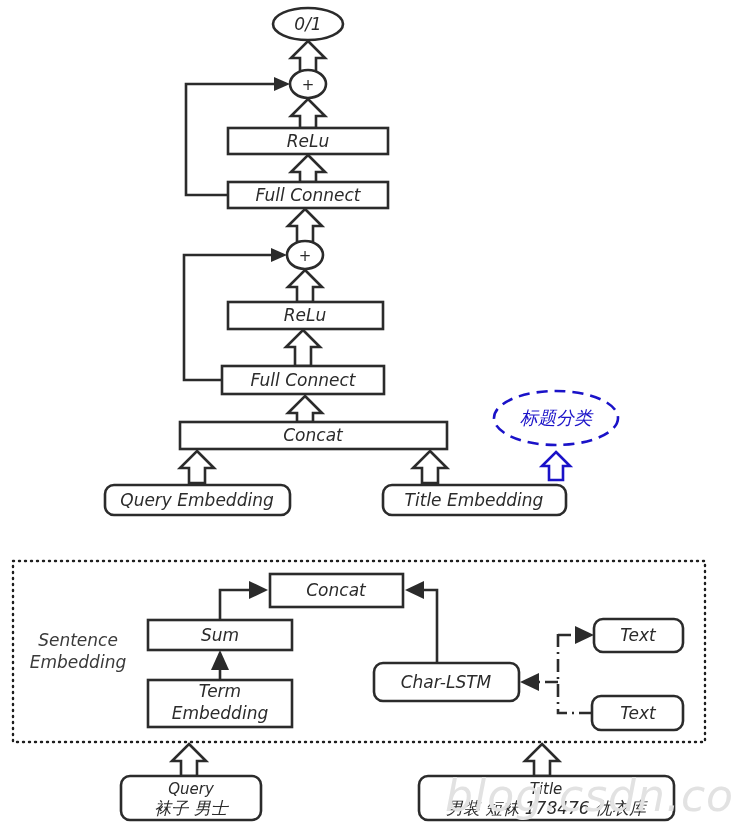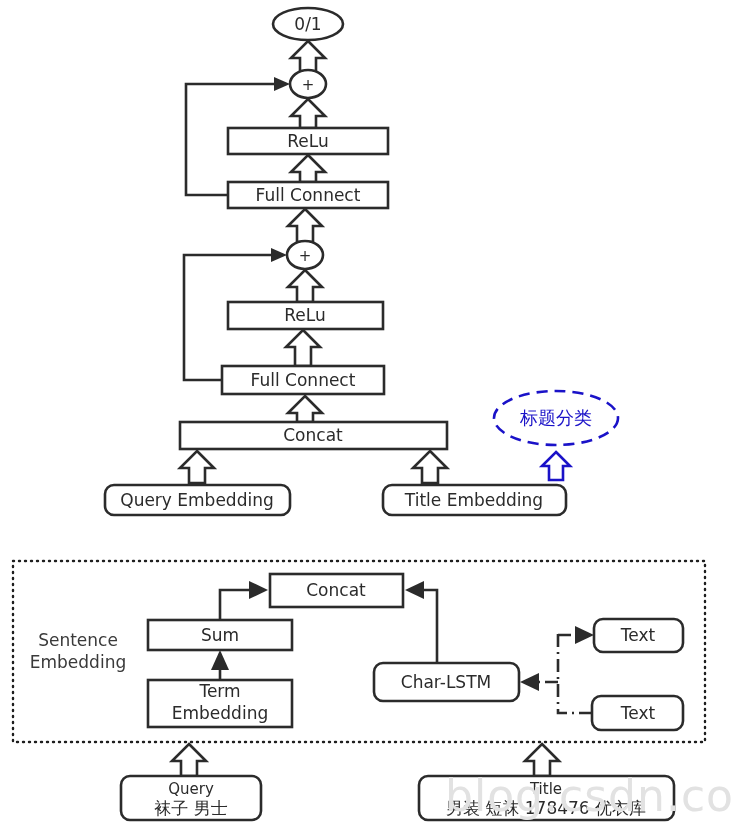--- a/index.html
+++ b/index.html
@@ -16,6 +16,7 @@
     height: 830px;
     background: #ffffff;
     overflow: hidden;
+    font-style: italic;
   }
   #diagram-svg {
     position: absolute;

